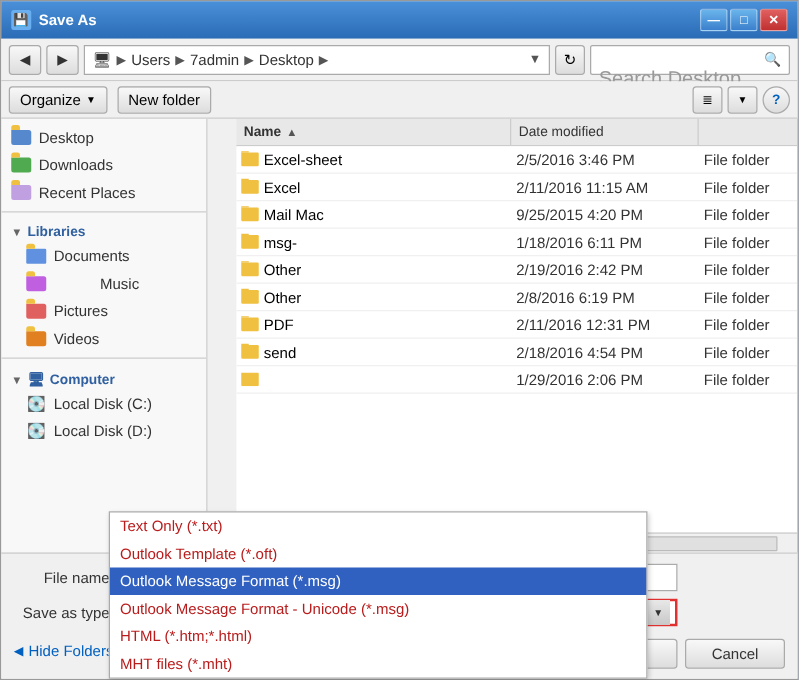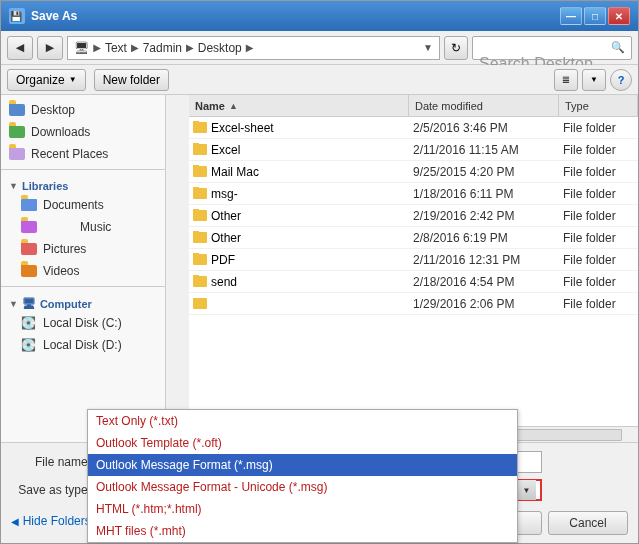--- a/index.html
+++ b/index.html
@@ -447,7 +447,7 @@
     <div class="breadcrumb-bar">
       <span>🖥</span>
       <span class="breadcrumb-arrow">▶</span>
-      <span>Text</span>
+      <span>Users</span>
       <span class="breadcrumb-arrow">▶</span>
       <span>7admin</span>
       <span class="breadcrumb-arrow">▶</span>

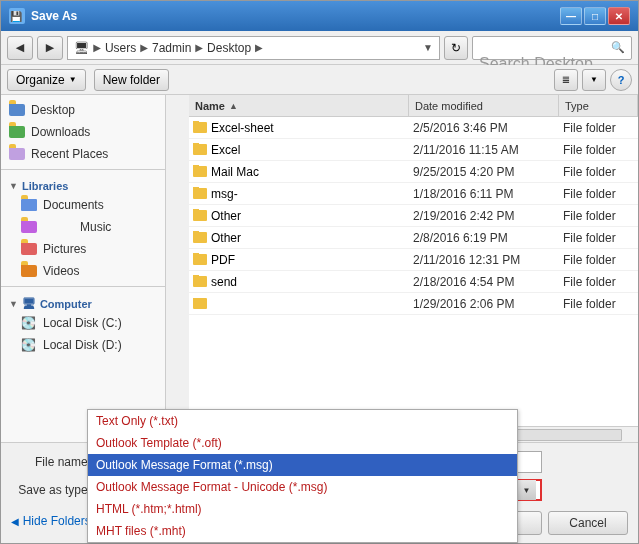--- a/index.html
+++ b/index.html
@@ -559,9 +559,6 @@
         <div class="file-col col-date">
           <span>Date modified</span>
         </div>
-        <div class="file-col col-type">
-          <span>Type</span>
-        </div>
       </div>
       <div class="file-list" id="file-list-body">
       <div class="file-row">

